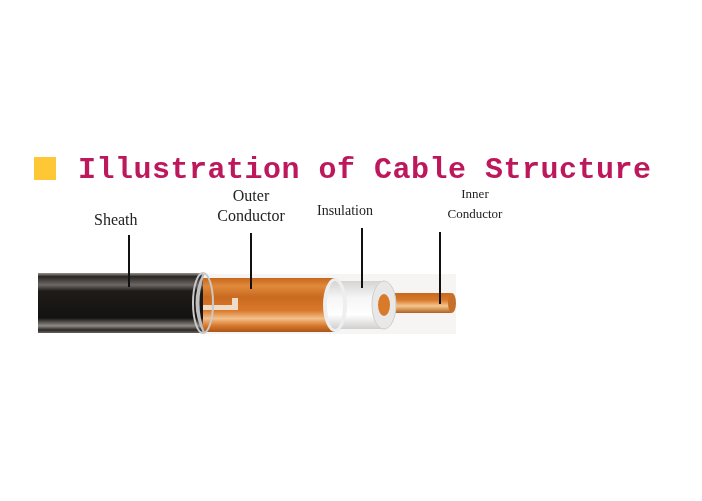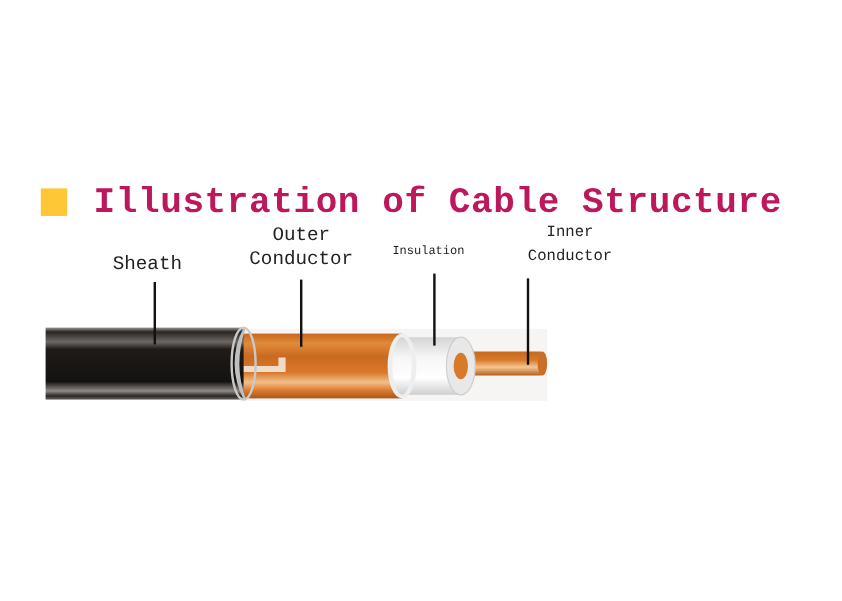--- a/index.html
+++ b/index.html
@@ -28,7 +28,7 @@
     }
     .label {
       position: absolute;
-      font-family: Liberation Mono, monospace;
+      font-family: Liberation Serif, serif;
       color: #222222;
       text-align: center;
       line-height: 20px;

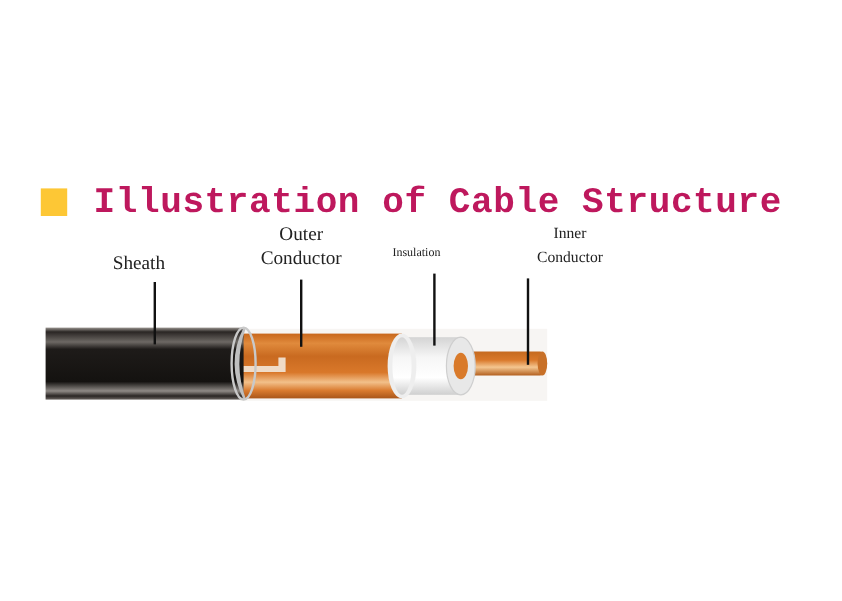--- a/index.html
+++ b/index.html
@@ -54,7 +54,7 @@
   <div>Conductor</div>
 </div>
 
-<div class="label" style="left:327px; top:201px; font-size:10px;text-align:center;">Insulation</div>
+<div class="label" style="left:317px; top:201px; font-size:14px;text-align:center;">Insulation</div>
 
 <div class="label" style="left:423px; top:184px; font-size:13px; width:104px;">
   <div>Inner</div>

